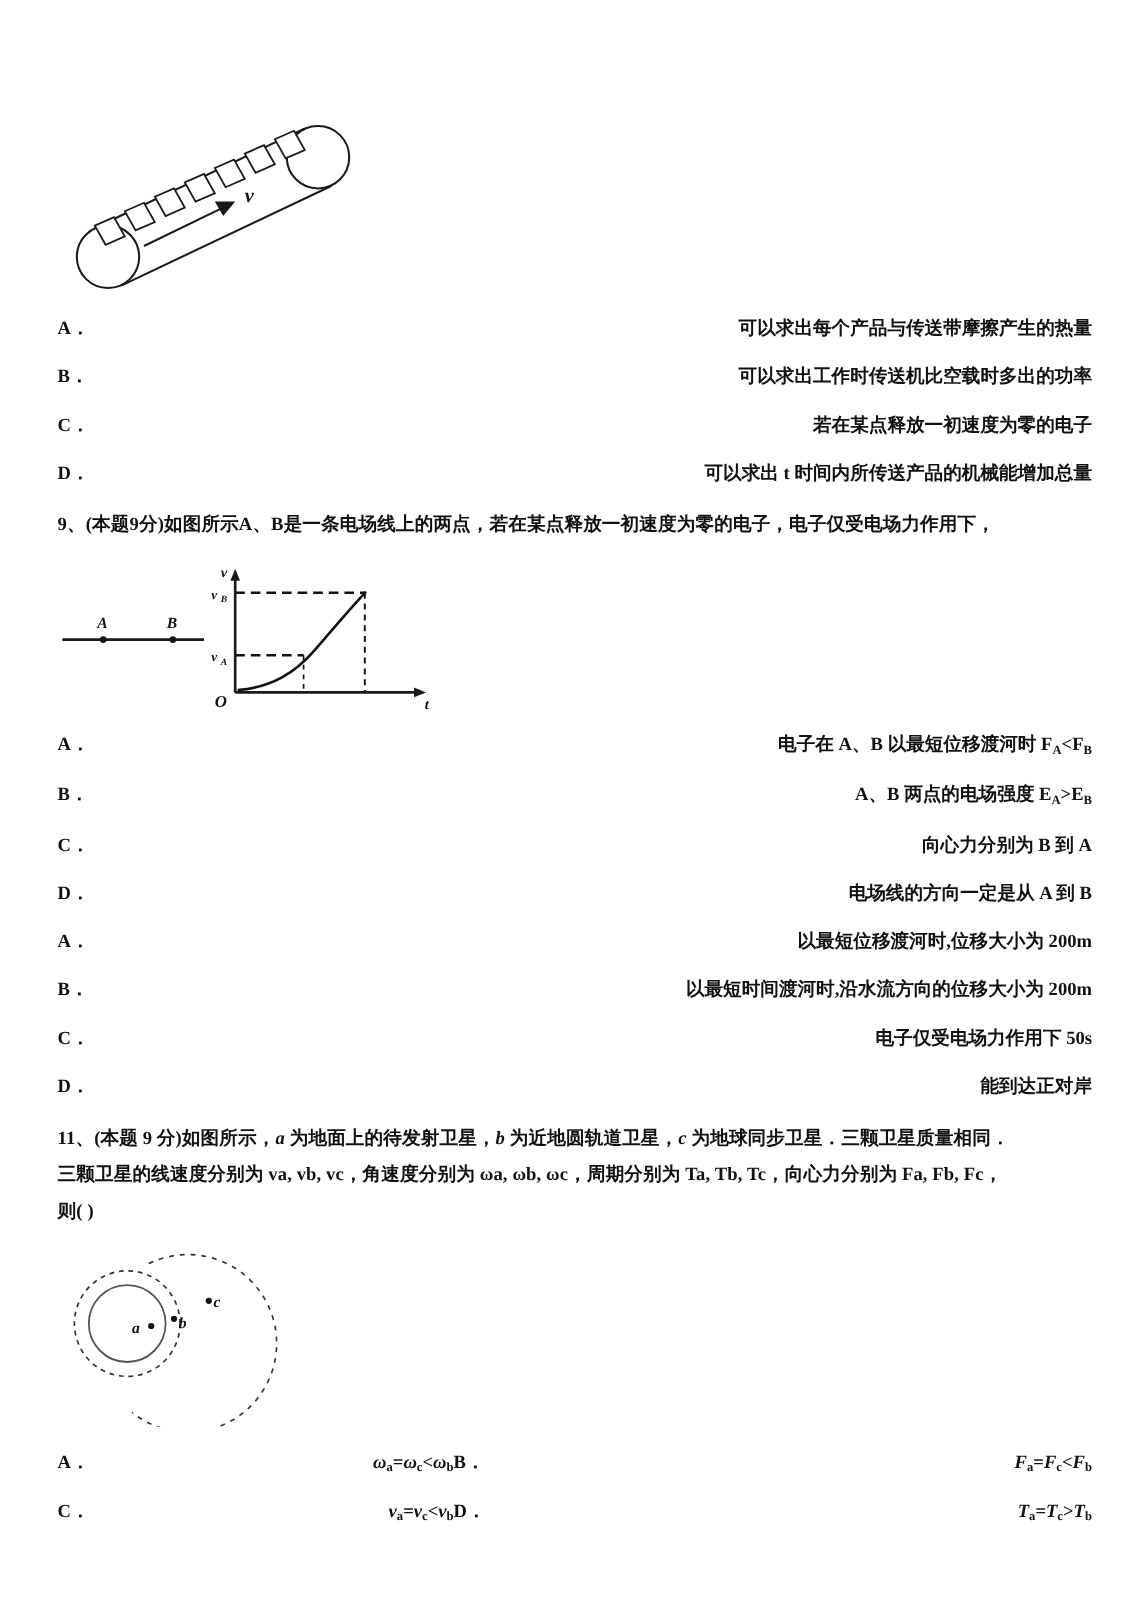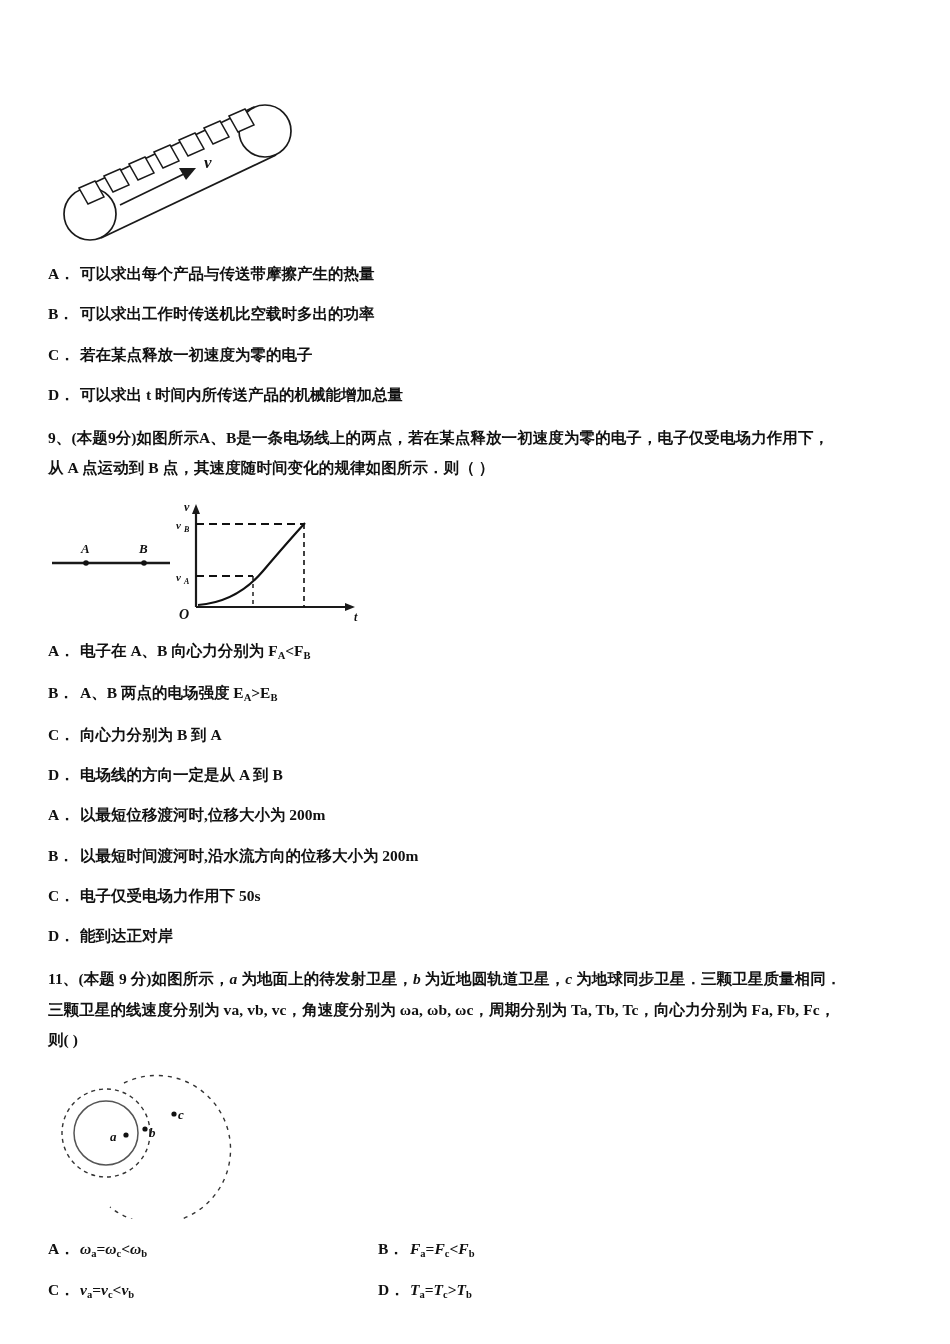--- a/index.html
+++ b/index.html
@@ -53,7 +53,7 @@
     width: 32px;
     font-family: "Liberation Serif", serif;
   }
-  .opt .txt { flex: 1 1 auto; }
+  .opt .txt { flex: 1 1 auto; text-align: right; }
 
   .opts-block { margin-top: 14px; }
 

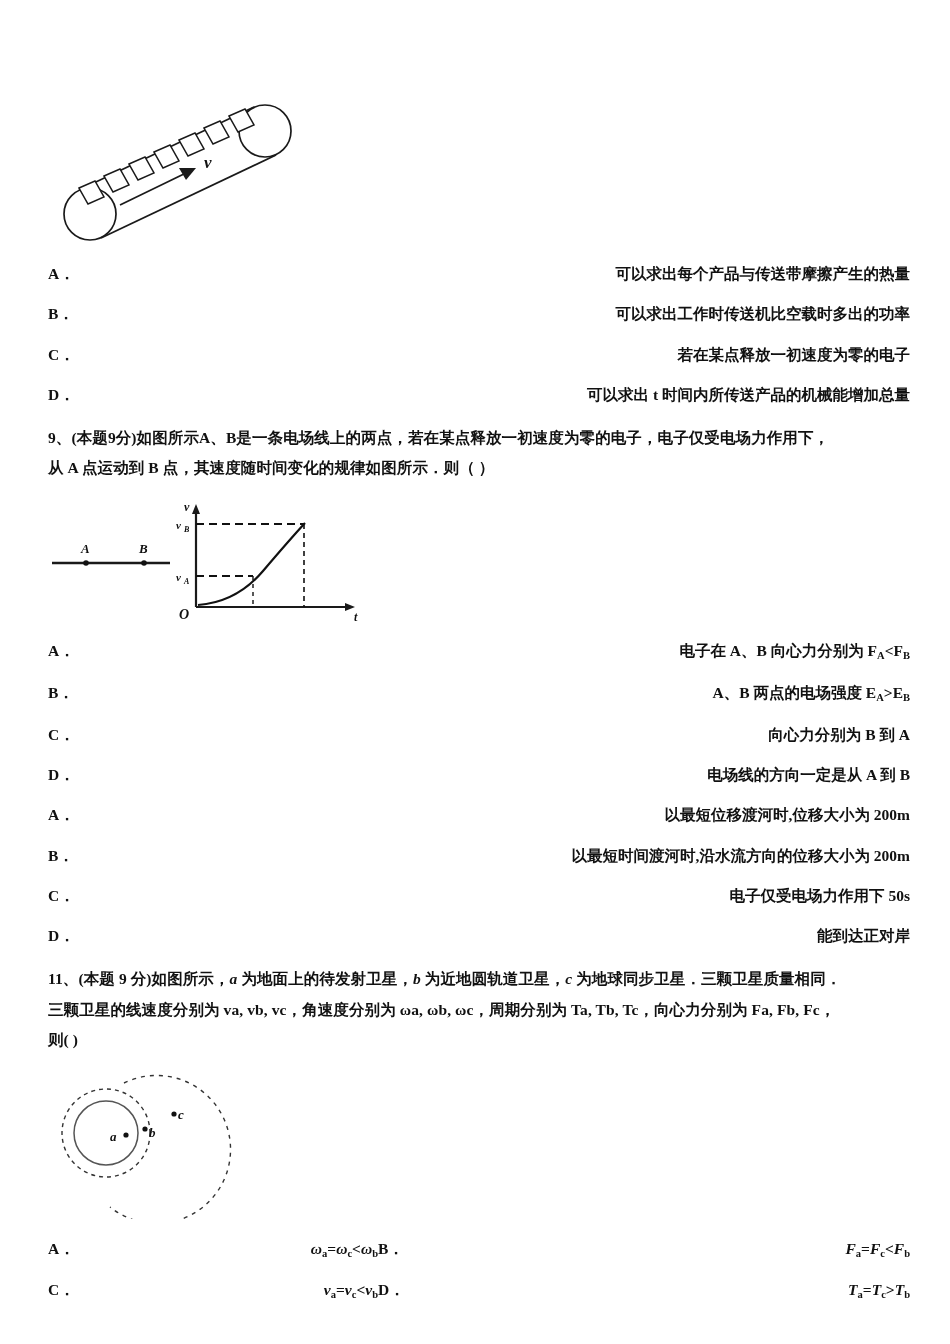--- a/index.html
+++ b/index.html
@@ -133,7 +133,6 @@
 
     <div>
       <div class="qline">9、(本题9分)如图所示A、B是一条电场线上的两点，若在某点释放一初速度为零的电子，电子仅受电场力作用下，</div>
-      <div class="qline">从 A 点运动到 B 点，其速度随时间变化的规律如图所示．则（   ）</div>
     </div>
 
     <div class="fig fig-efield">

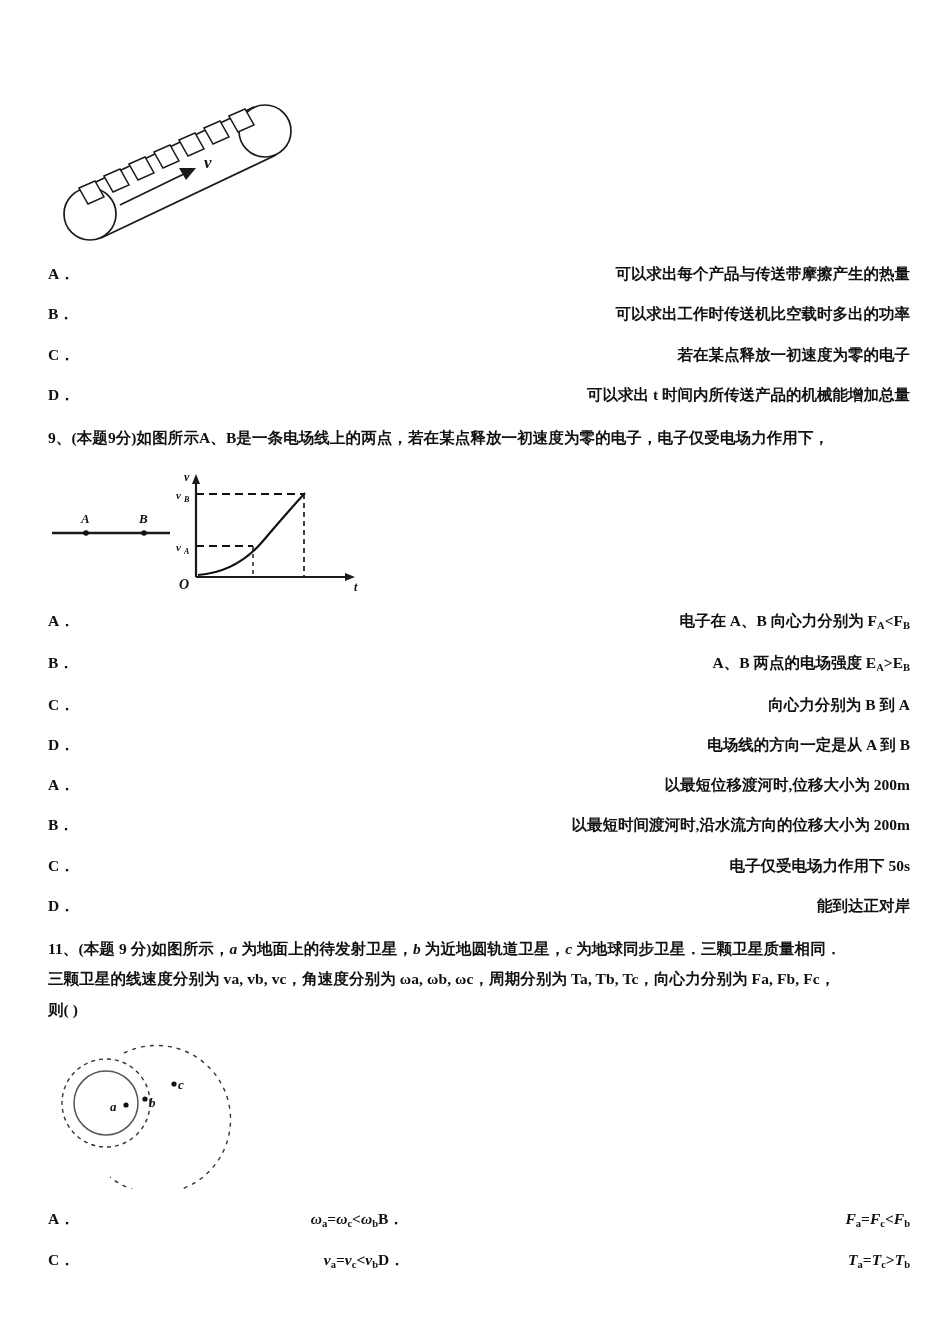--- a/index.html
+++ b/index.html
@@ -179,7 +179,7 @@
     <div class="opts-block">
       <div class="opt">
         <span class="lbl">A．</span>
-        <span class="txt"><span>电子在 A、B 向心力分别为 F</span><sub>A</sub><span>&lt;F</span><sub>B</sub></span>
+        <span class="txt"><span>电子在 A、B 以最短位移渡河时 F</span><sub>A</sub><span>&lt;F</span><sub>B</sub></span>
       </div>
       <div class="opt">
         <span class="lbl">B．</span>

